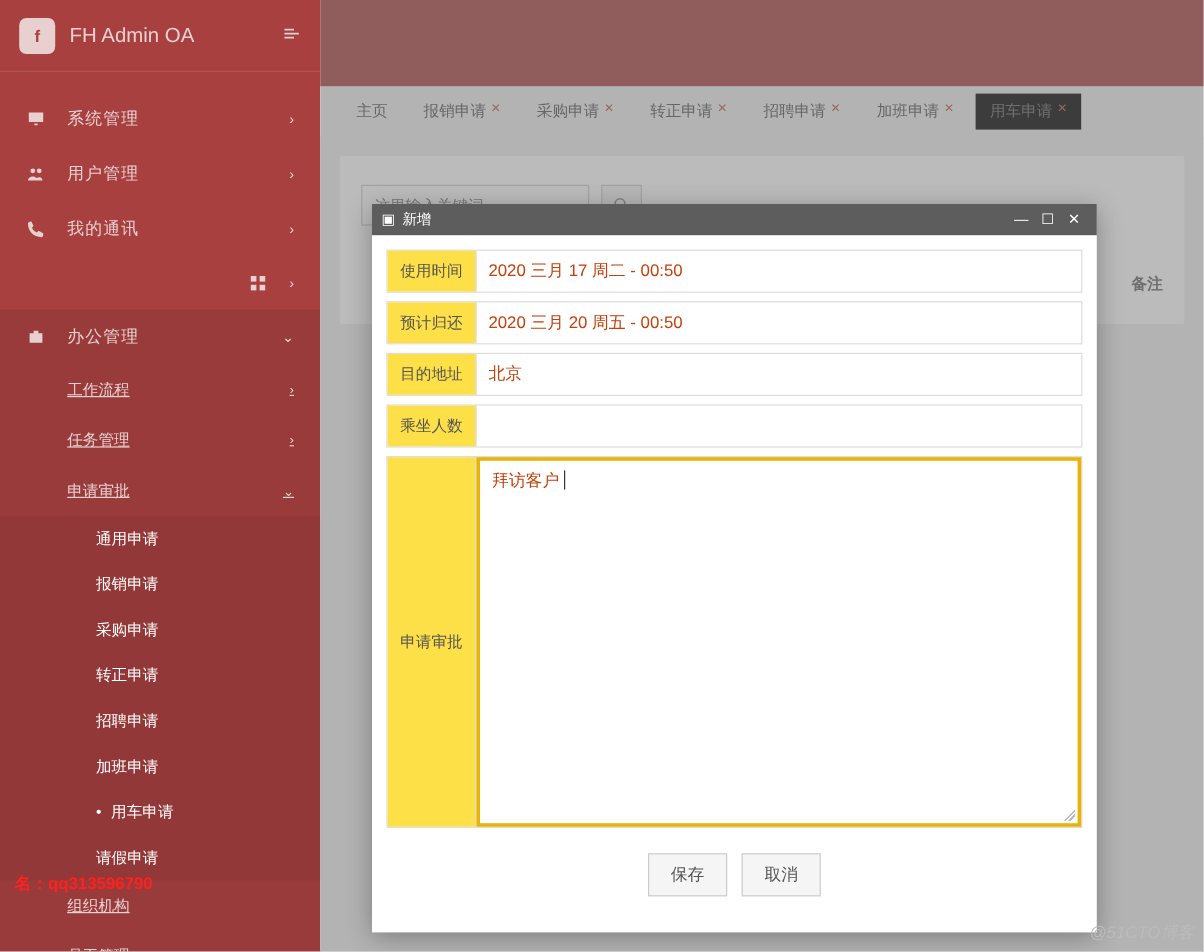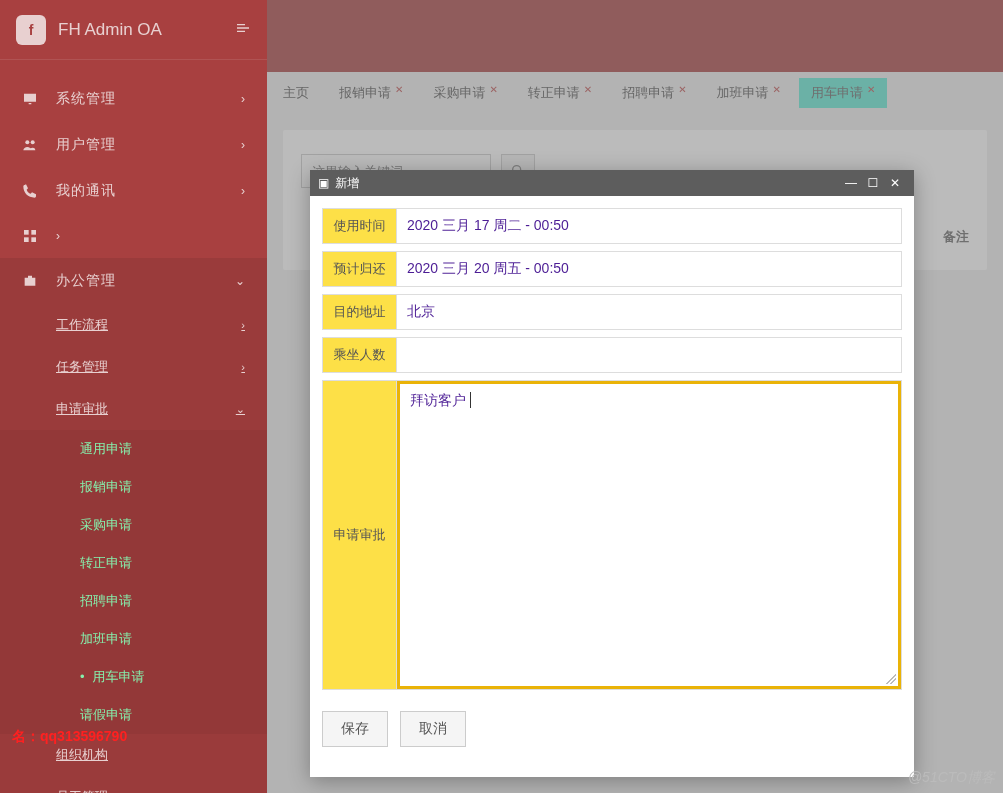--- a/index.html
+++ b/index.html
@@ -12,7 +12,7 @@
 .menu-toggle { color: #e8d0d0; cursor: pointer; }
 
 .sidebar-menu { padding-top: 16px; }
-.menu-item { display: flex; align-items: center; padding: 14px 22px; cursor: pointer; position: relative; }
+.menu-item { display: flex; align-items: center; padding: 14px 22px; cursor: pointer; position: relative; justify-content: flex-end; }
 .menu-item.expanded { background: rgba(0,0,0,0.08); }
 .menu-icon { width: 18px; margin-right: 16px; display: inline-flex; }
 .menu-label { flex: 1; font-size: 14px; letter-spacing: 1px; }

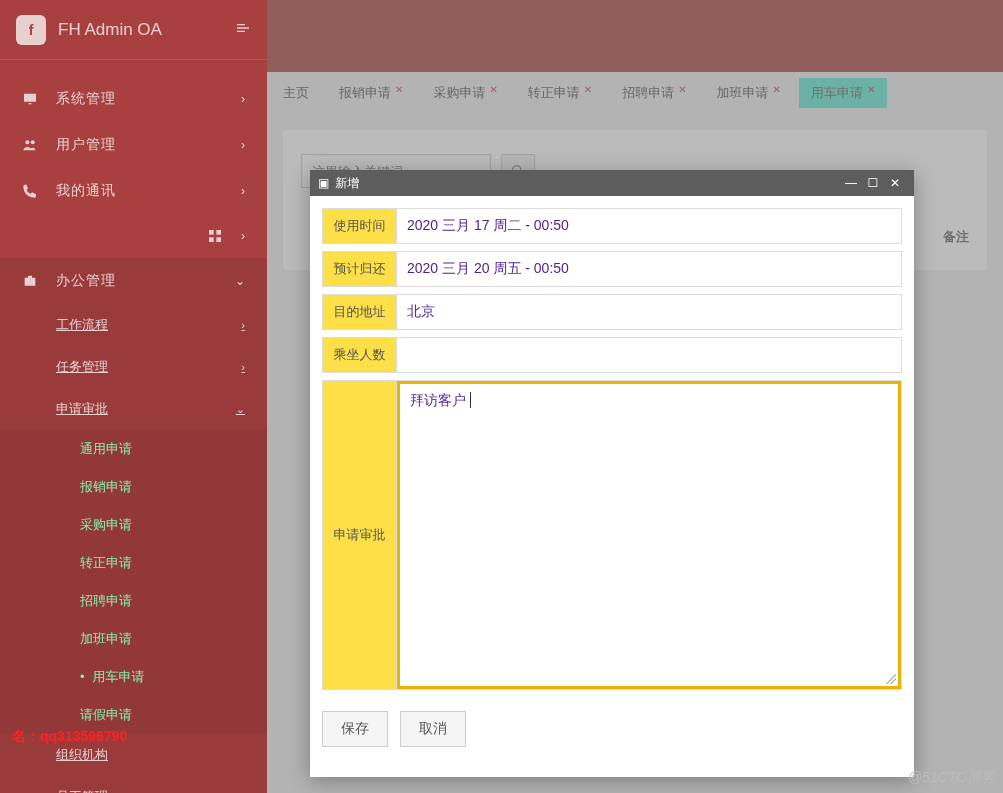--- a/index.html
+++ b/index.html
@@ -29,7 +29,7 @@
 .main { position: absolute; left: 267px; right: 0; top: 0; bottom: 0; background: #eeeeee; }
 .topbar { height: 72px; background: #a84040; }
 
-.tabs-row { display: flex; align-items: center; padding: 6px 4px; background: #eeeeee; gap: 6px; }
+.tabs-row { display: flex; align-items: center; padding: 6px 18px; background: #eeeeee; gap: 6px; }
 .tab { padding: 6px 12px; font-size: 13px; color: #555; background: transparent; cursor: pointer; position: relative; }
 .tab.active { background: #5eead4; color: #666; }
 .tab-close { color: #c05050; font-size: 10px; margin-left: 4px; position: relative; top: -4px; }

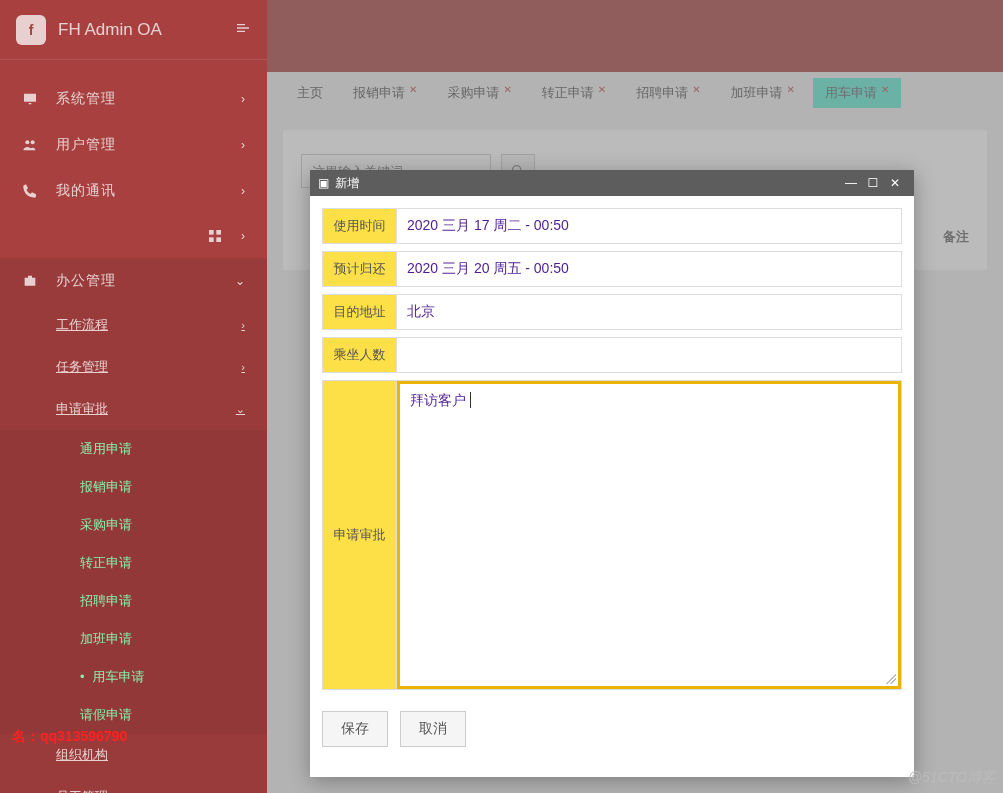--- a/index.html
+++ b/index.html
@@ -31,7 +31,7 @@
 
 .tabs-row { display: flex; align-items: center; padding: 6px 18px; background: #eeeeee; gap: 6px; }
 .tab { padding: 6px 12px; font-size: 13px; color: #555; background: transparent; cursor: pointer; position: relative; }
-.tab.active { background: #5eead4; color: #666; }
+.tab.active { background: #000000; color: #666; }
 .tab-close { color: #c05050; font-size: 10px; margin-left: 4px; position: relative; top: -4px; }
 
 .content-card { margin: 16px; background: #fff; padding: 24px 18px; border-radius: 2px; }

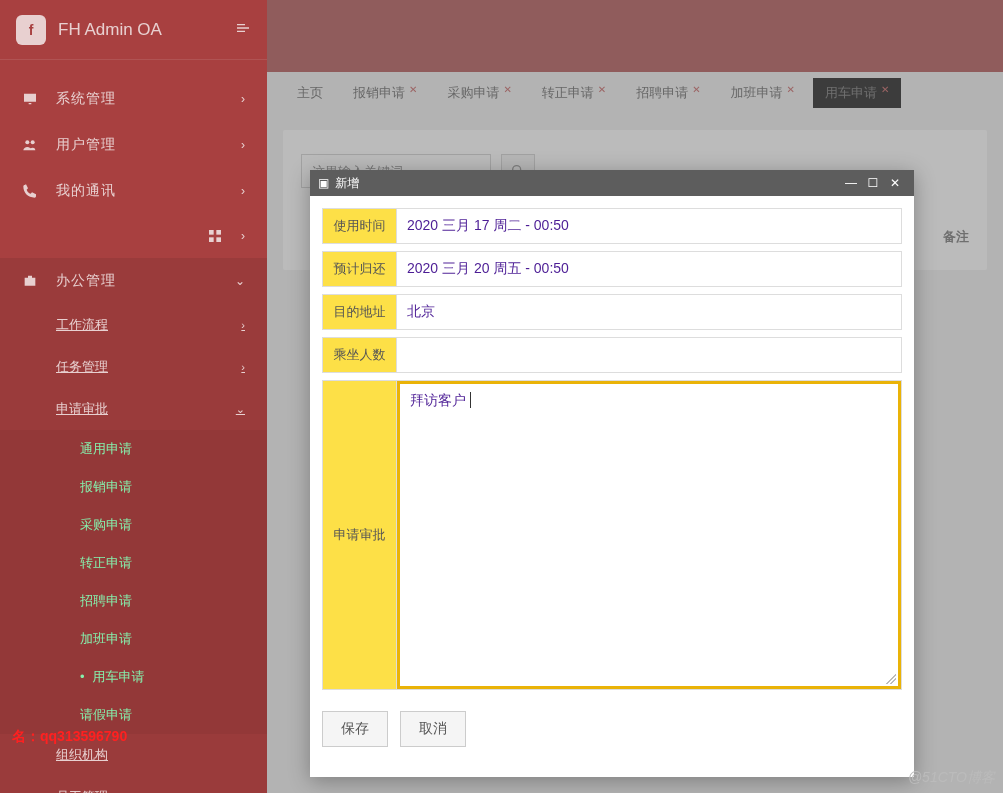--- a/index.html
+++ b/index.html
@@ -53,7 +53,7 @@
 .modal-body { padding: 12px; }
 .form-row { display: flex; margin-bottom: 7px; border: 1px solid #ddd; }
 .form-label { width: 74px; padding: 8px 8px; font-size: 13px; color: #555; text-align: center; background: #fde047; border-right: 1px solid #ddd; display: flex; align-items: center; justify-content: center; }
-.form-value { flex: 1; padding: 8px 10px; font-size: 14px; color: #4c1d95; }
+.form-value { flex: 1; padding: 8px 10px; font-size: 14px; color: #c2410c; }
 .form-row.textarea { height: 310px; }
 .form-row.textarea .form-value { border: 3px solid #eab308; outline: none; resize: none; font-family: inherit; position: relative; }
 .form-row.textarea .form-label { align-items: center; }

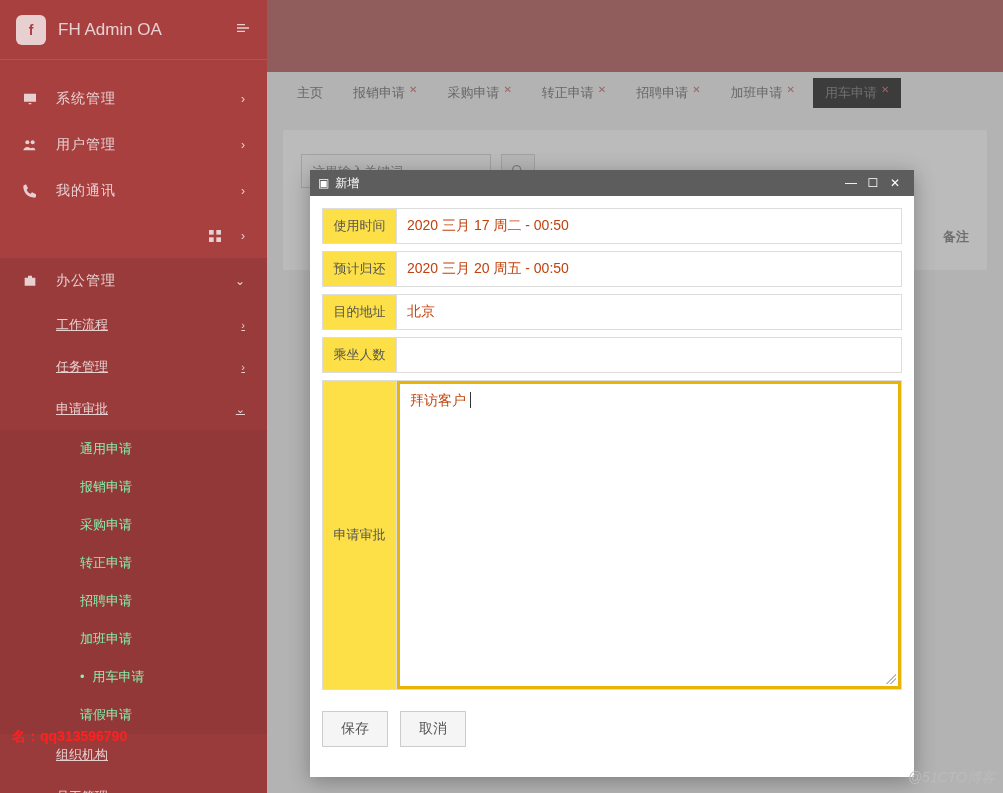--- a/index.html
+++ b/index.html
@@ -23,7 +23,7 @@
 .submenu-chevron { margin-left: auto; font-size: 11px; }
 
 .subsubmenu { background: rgba(0,0,0,0.04); }
-.subsubmenu-item { padding: 10px 22px 10px 80px; cursor: pointer; font-size: 13px; color: #86efac; }
+.subsubmenu-item { padding: 10px 22px 10px 80px; cursor: pointer; font-size: 13px; color: #ffffff; }
 .subsubmenu-item.active::before { content: "•"; margin-right: 8px; }
 
 .main { position: absolute; left: 267px; right: 0; top: 0; bottom: 0; background: #eeeeee; }

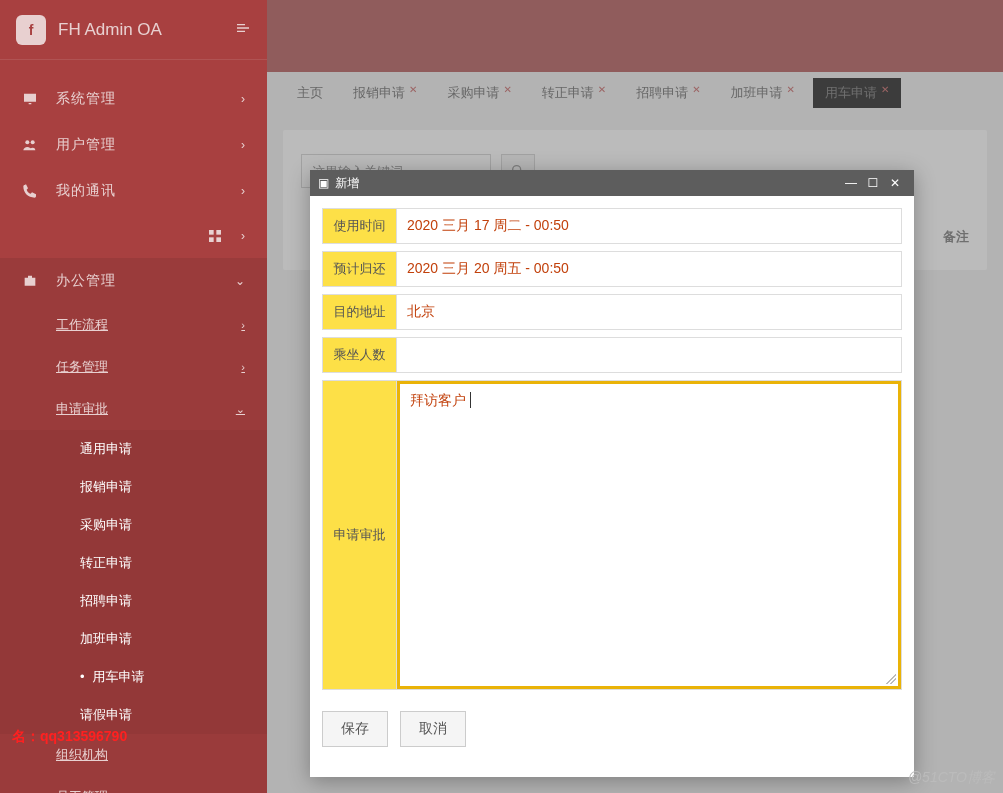--- a/index.html
+++ b/index.html
@@ -59,7 +59,7 @@
 .form-row.textarea .form-label { align-items: center; }
 .resize-grip { position: absolute; right: 2px; bottom: 2px; width: 10px; height: 10px; background: linear-gradient(135deg, transparent 50%, #bbb 50%, #bbb 60%, transparent 60%, transparent 70%, #bbb 70%, #bbb 80%, transparent 80%); }
 
-.modal-footer { display: flex; gap: 12px; padding: 14px 0 18px; }
+.modal-footer { display: flex; justify-content: center; gap: 12px; padding: 14px 0 18px; }
 .btn { padding: 8px 18px; border: 1px solid #ccc; background: #f5f5f5; cursor: pointer; font-size: 14px; color: #555; }
 
 .watermark-left { position: absolute; left: 12px; top: 728px; font-size: 14px; color: #ff2020; font-weight: 600; }

